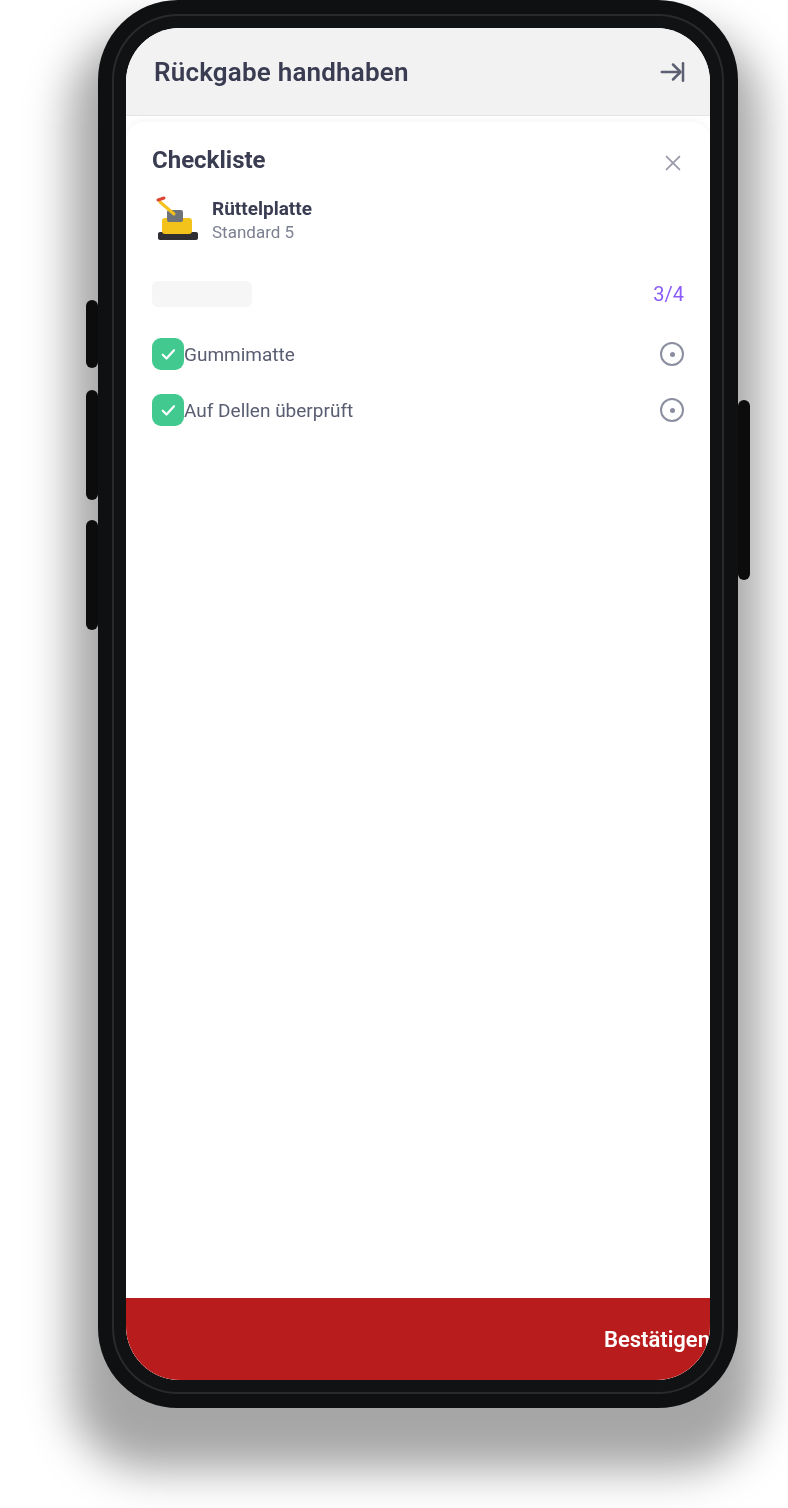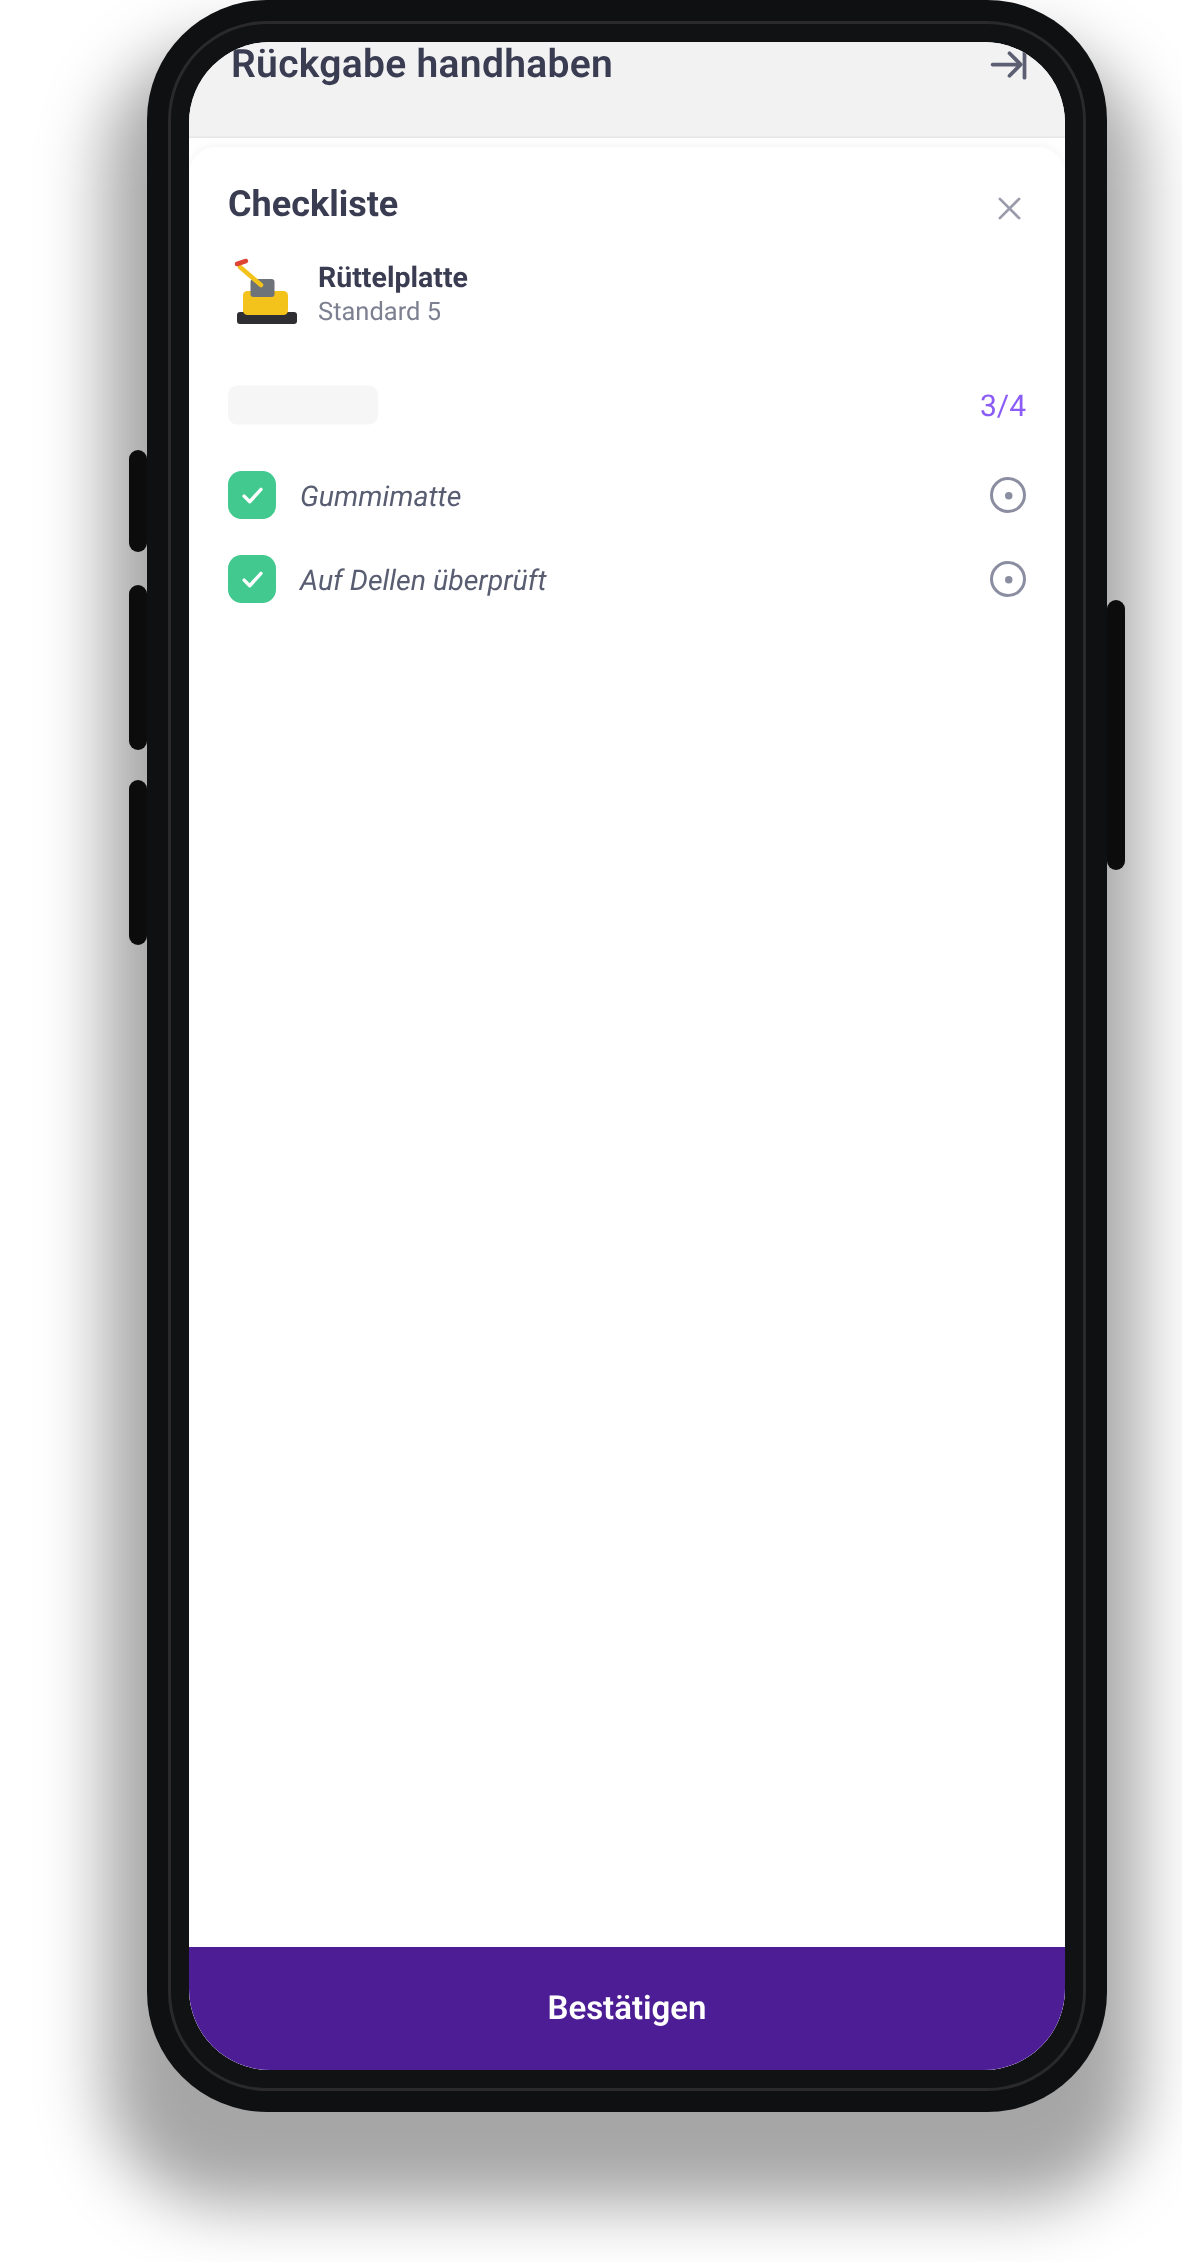--- a/index.html
+++ b/index.html
@@ -77,10 +77,10 @@
 
   
   .appbar {
-    height: 64px;
+    height: 88px;
     background: #f2f2f3;
     display: flex;
-    align-items: flex-start;
+    align-items: center;
     padding: 0 22px 0 28px;
     border-bottom: 1px solid rgba(0,0,0,0.05);
   }

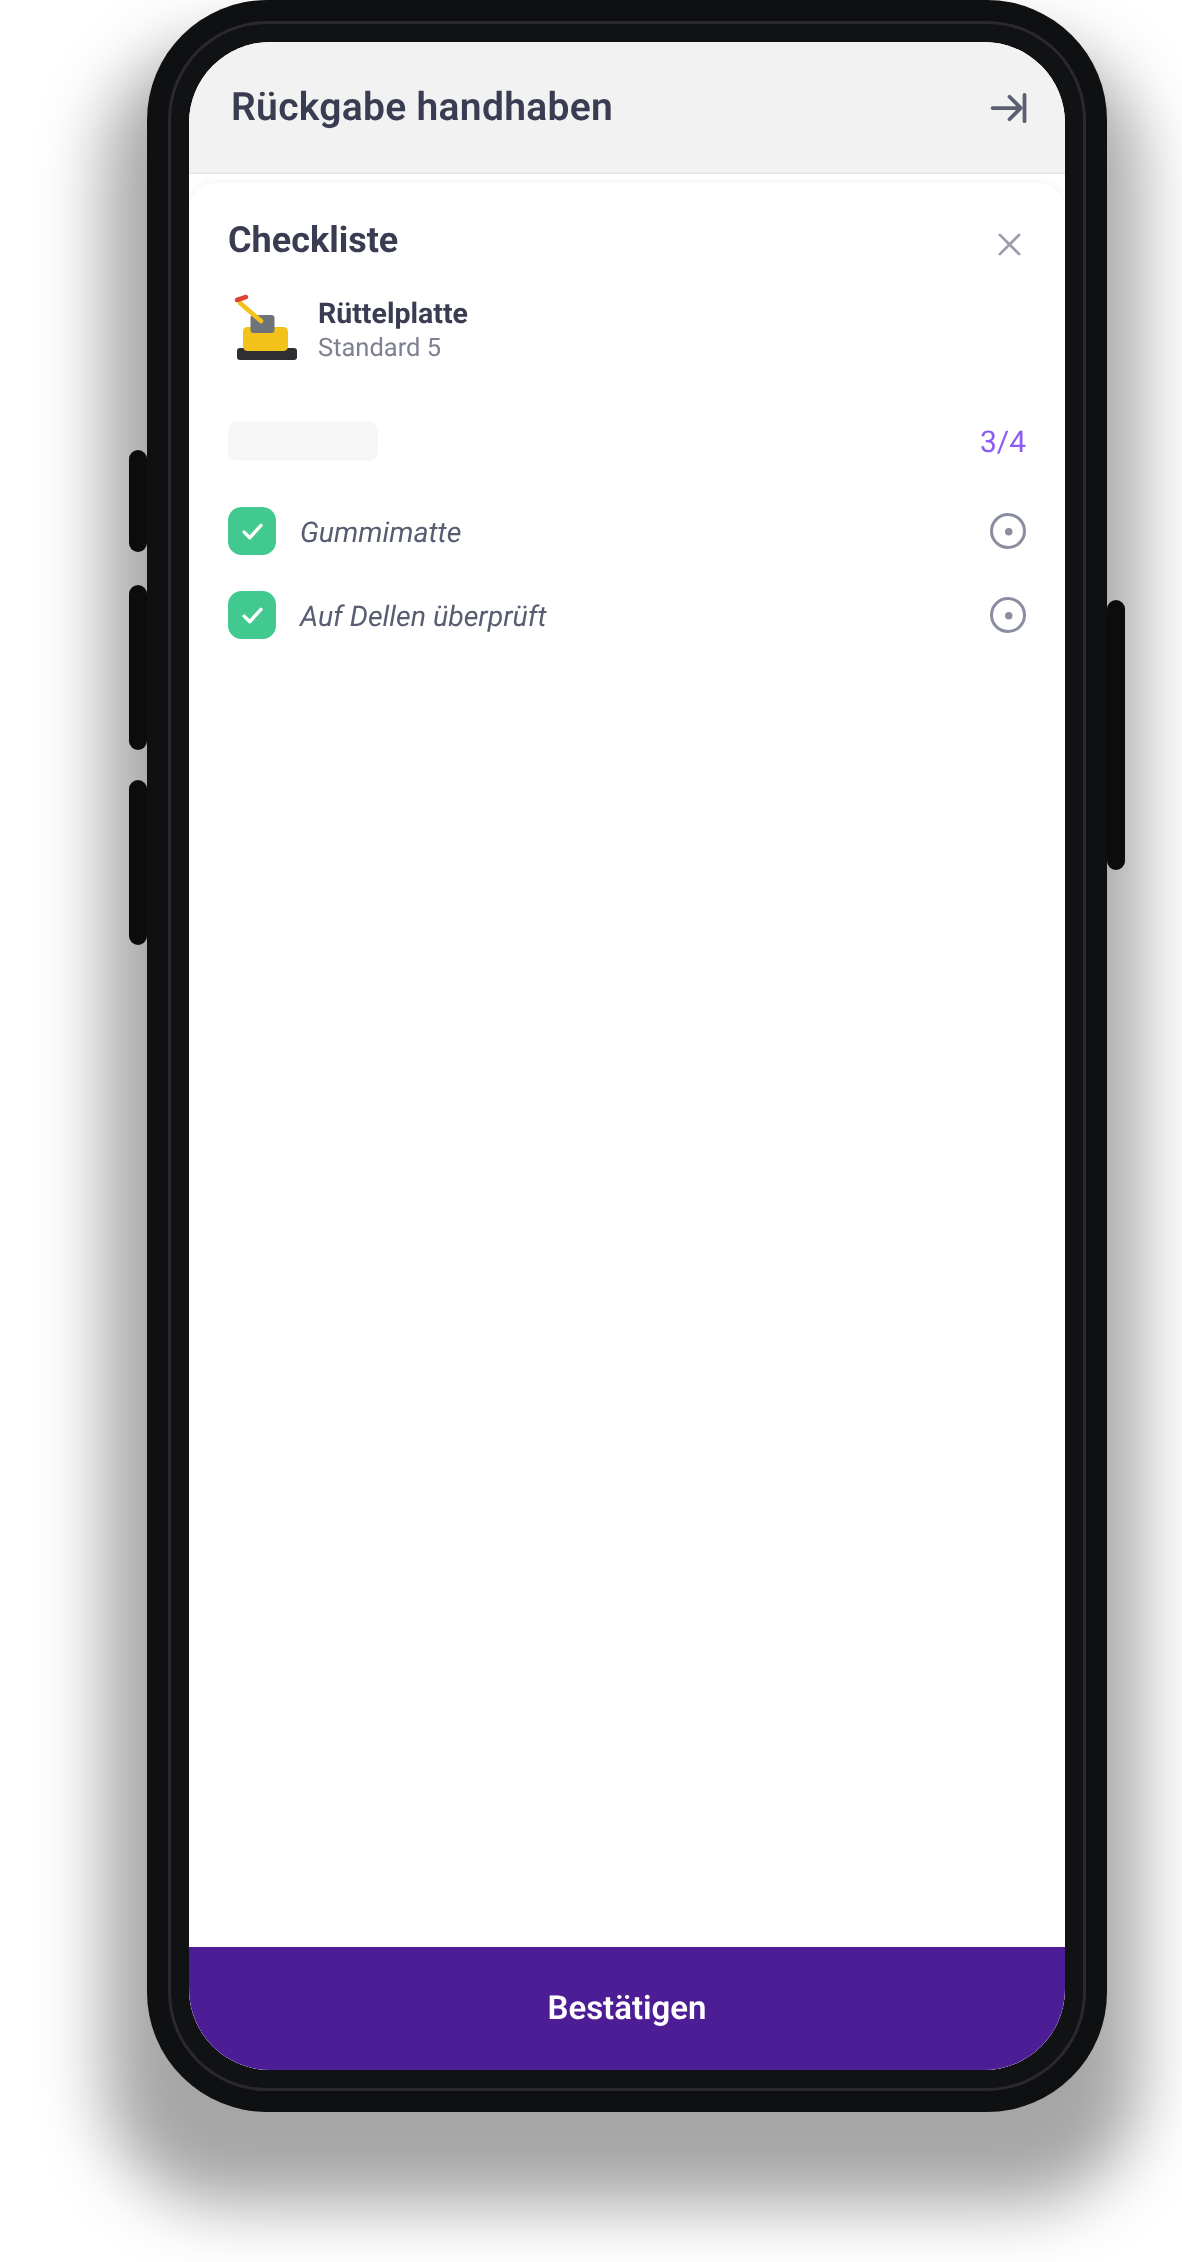--- a/index.html
+++ b/index.html
@@ -152,9 +152,8 @@
   .check-item {
     display: flex;
     align-items: center;
-    gap: 16px;
+    gap: 0;
     padding: 12px 12px;
-    font-style: italic;
   }
   .badge {
     width: 32px; height: 32px;

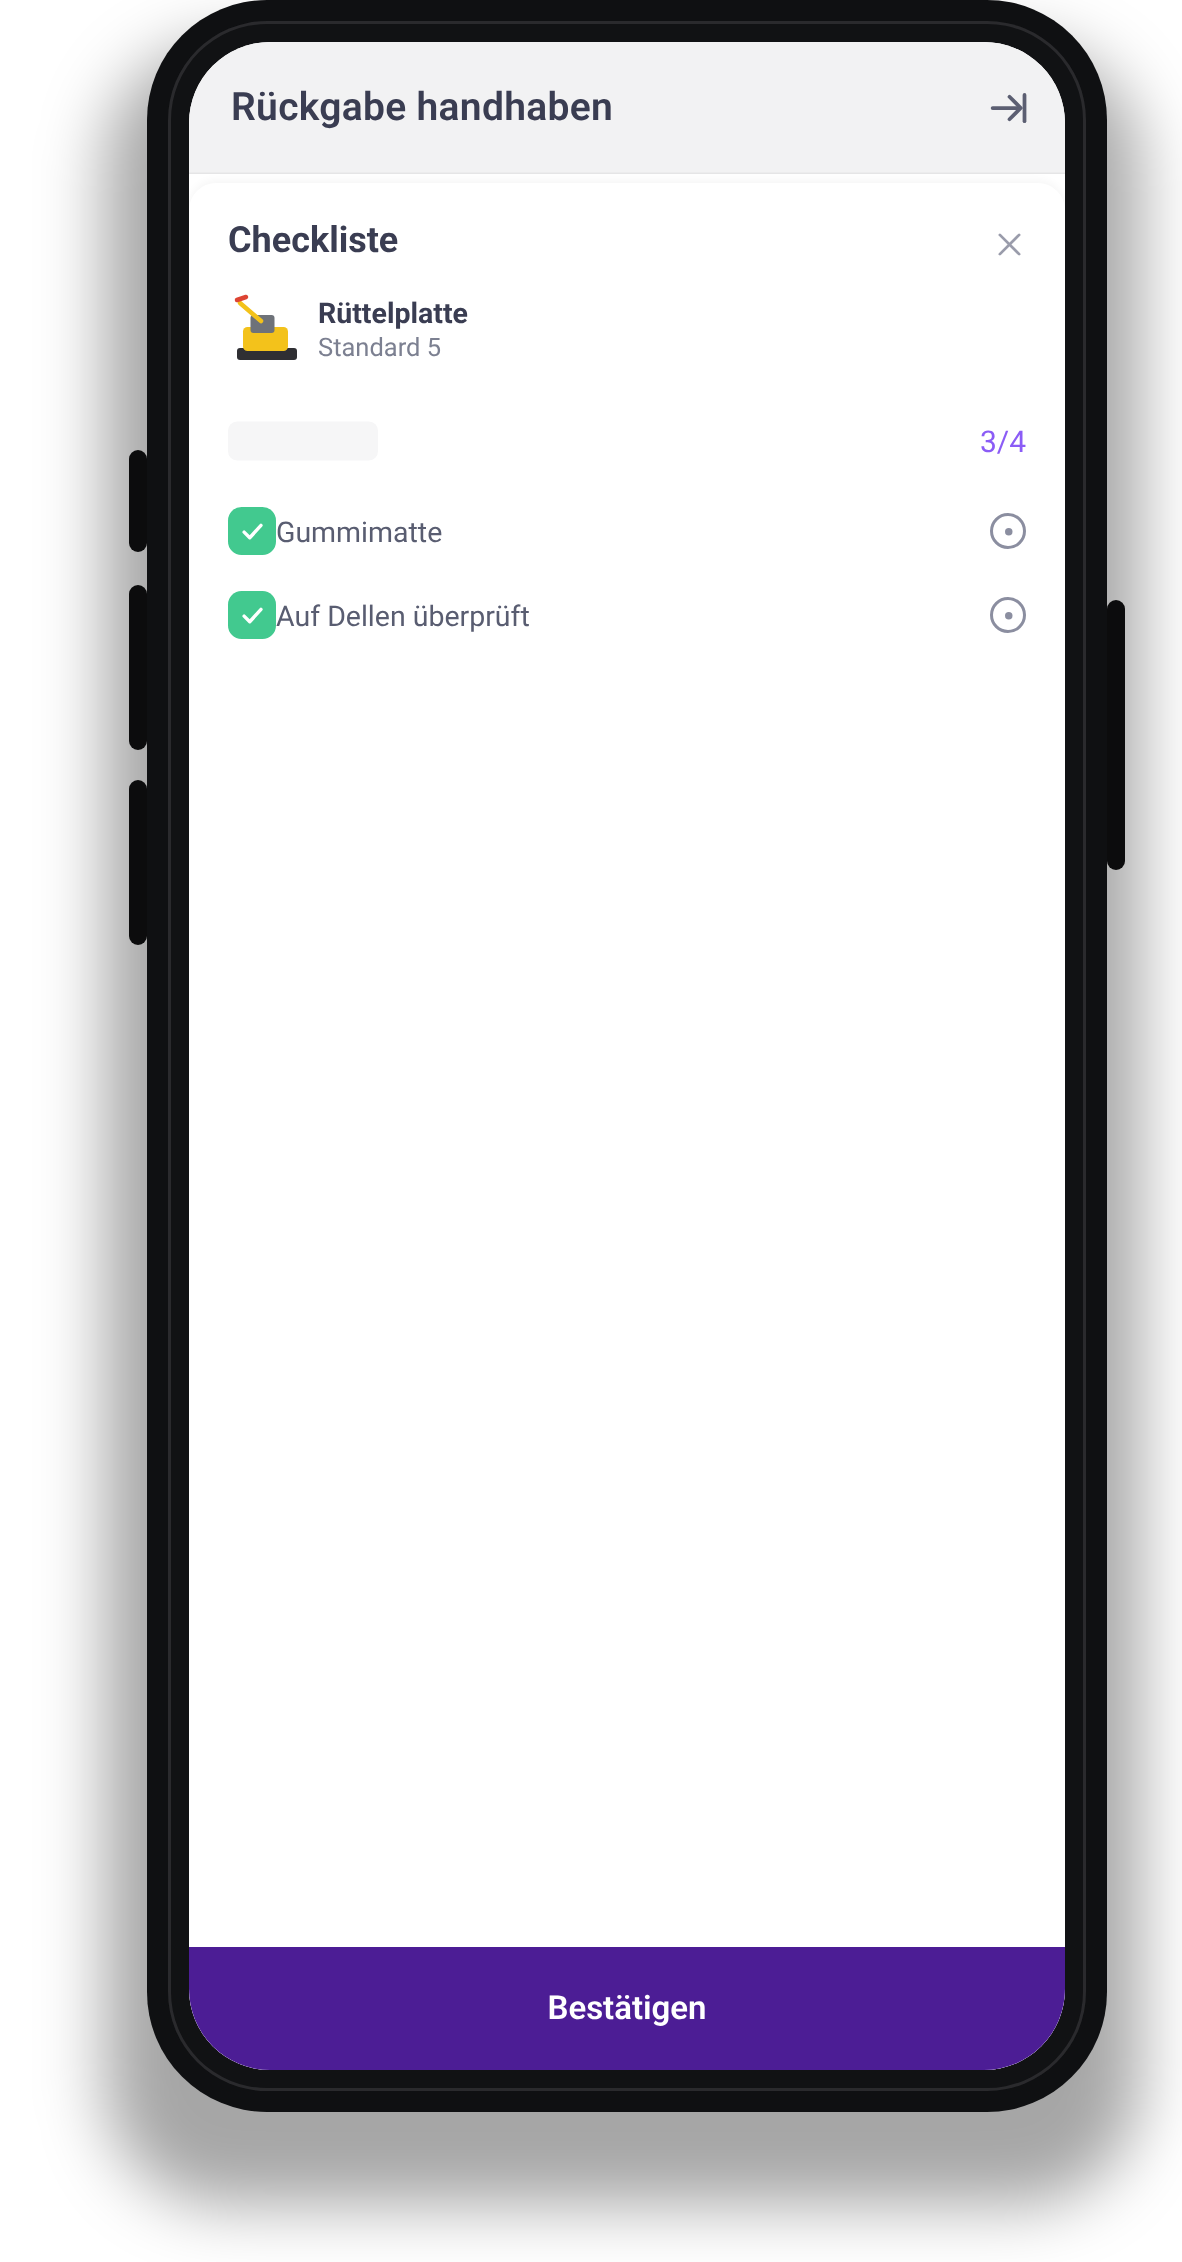--- a/index.html
+++ b/index.html
@@ -180,8 +180,8 @@
 
   .confirm-bar {
     height: 82px;
-    background: #4c1d95;
-    display:flex; align-items:center; justify-content:center;
+    background: #b91c1c;
+    display:flex; align-items:center; justify-content:flex-end;
   }
   .confirm-bar span {
     color: #ffffff; font-size: 22px; font-weight: 600;

